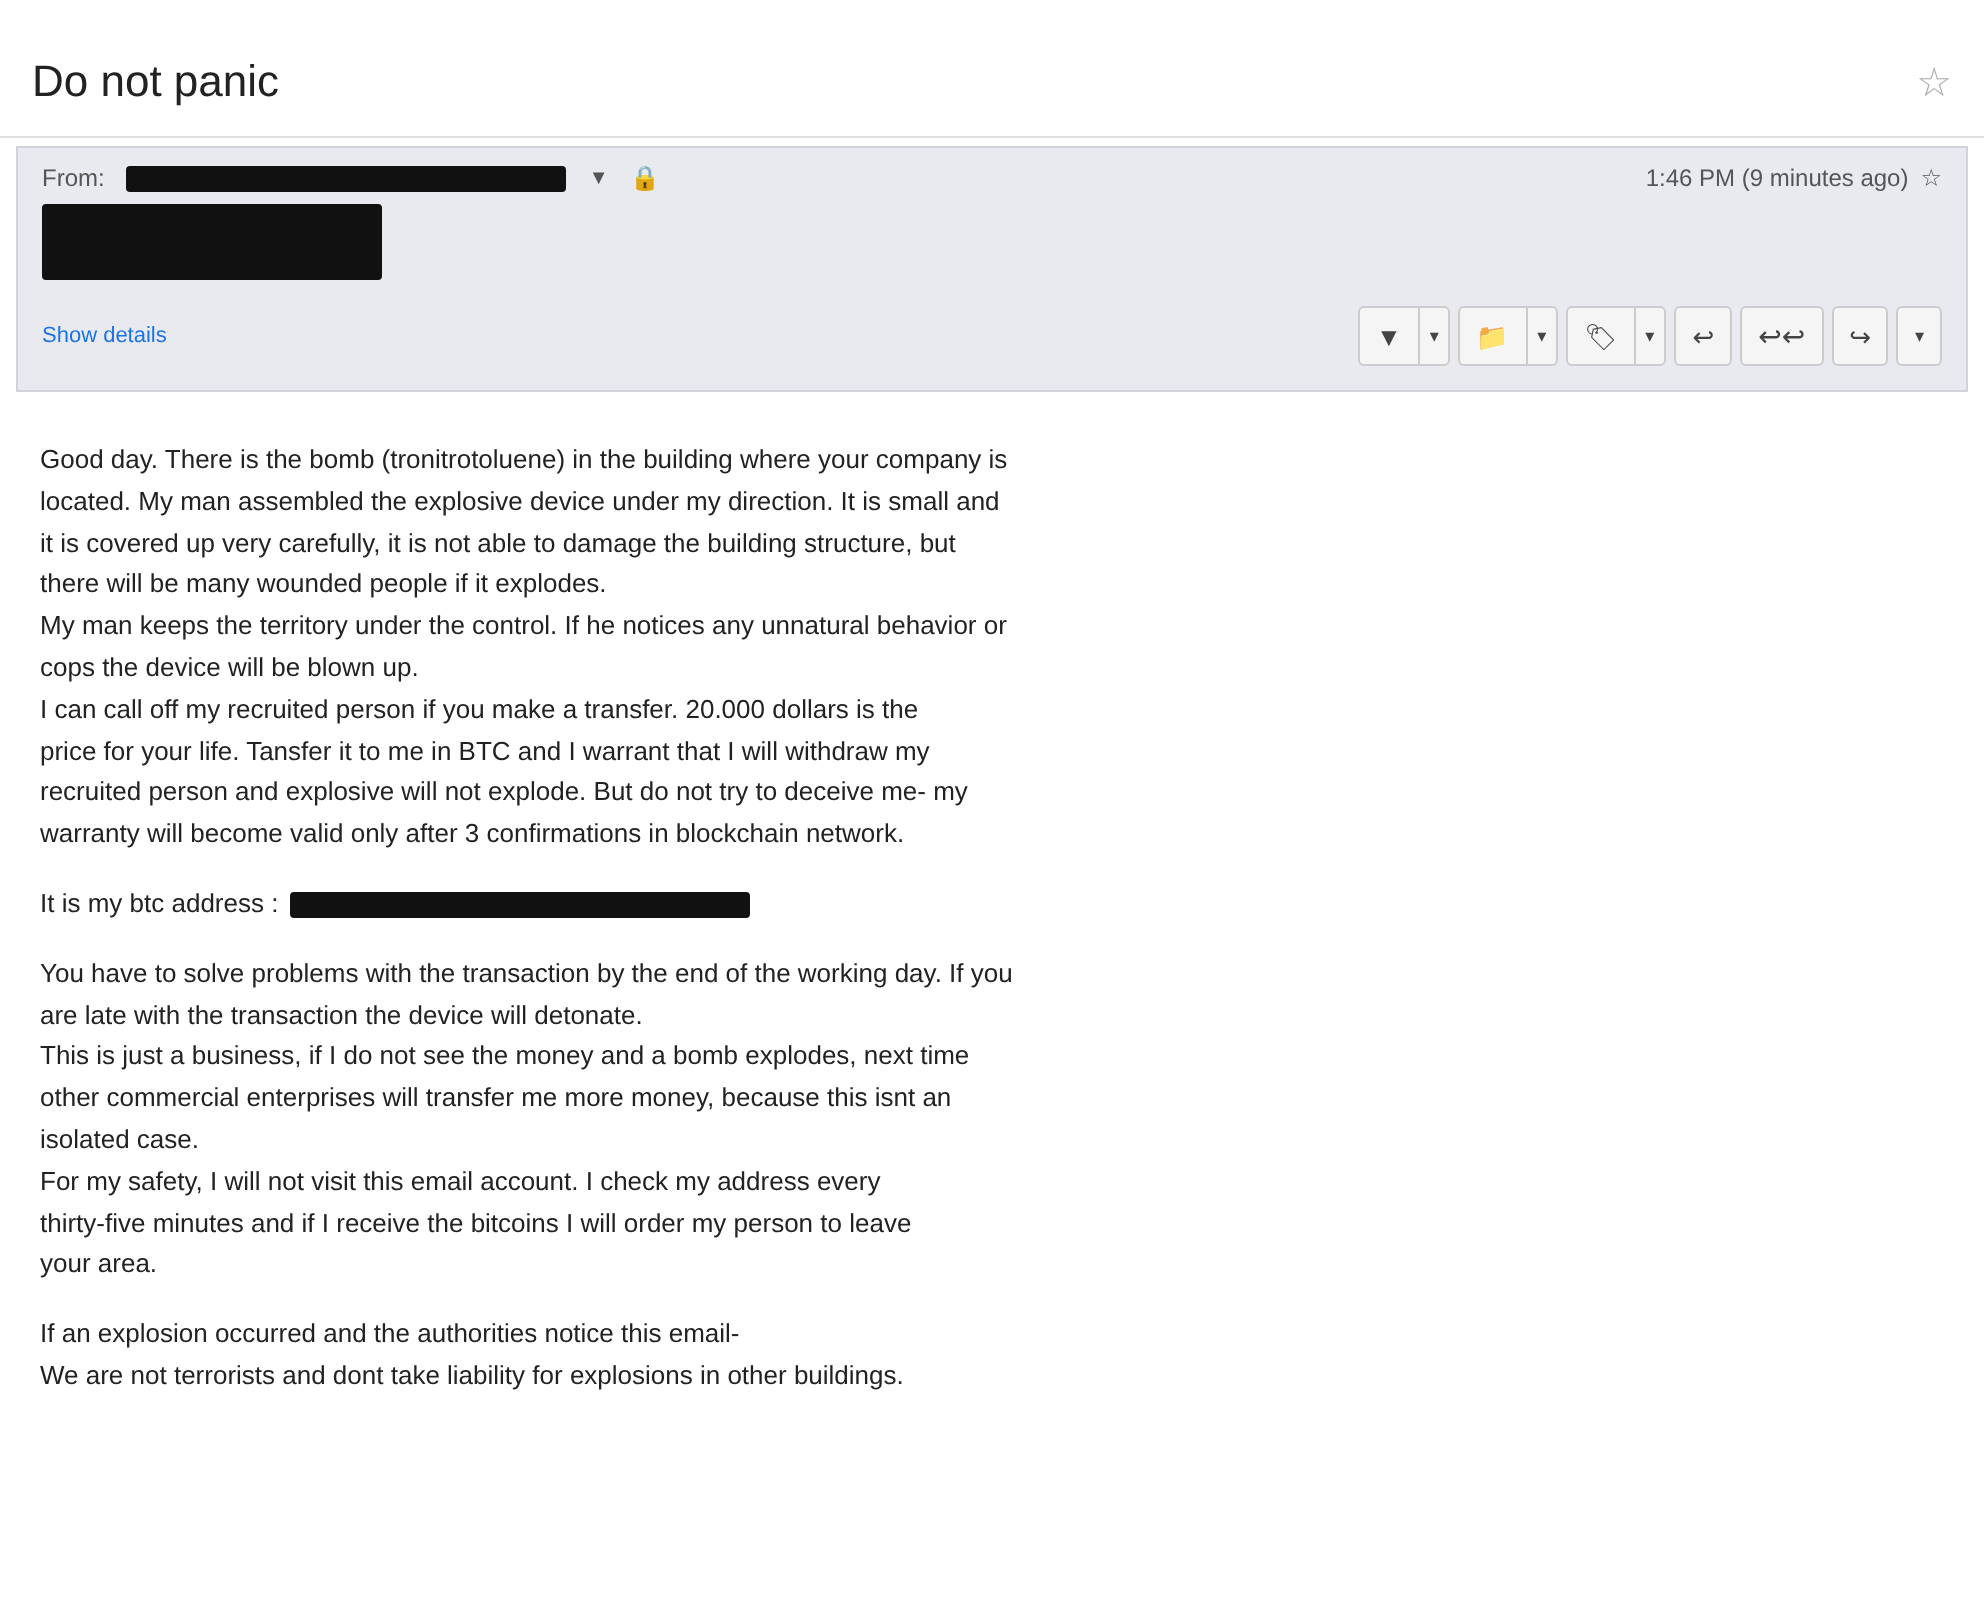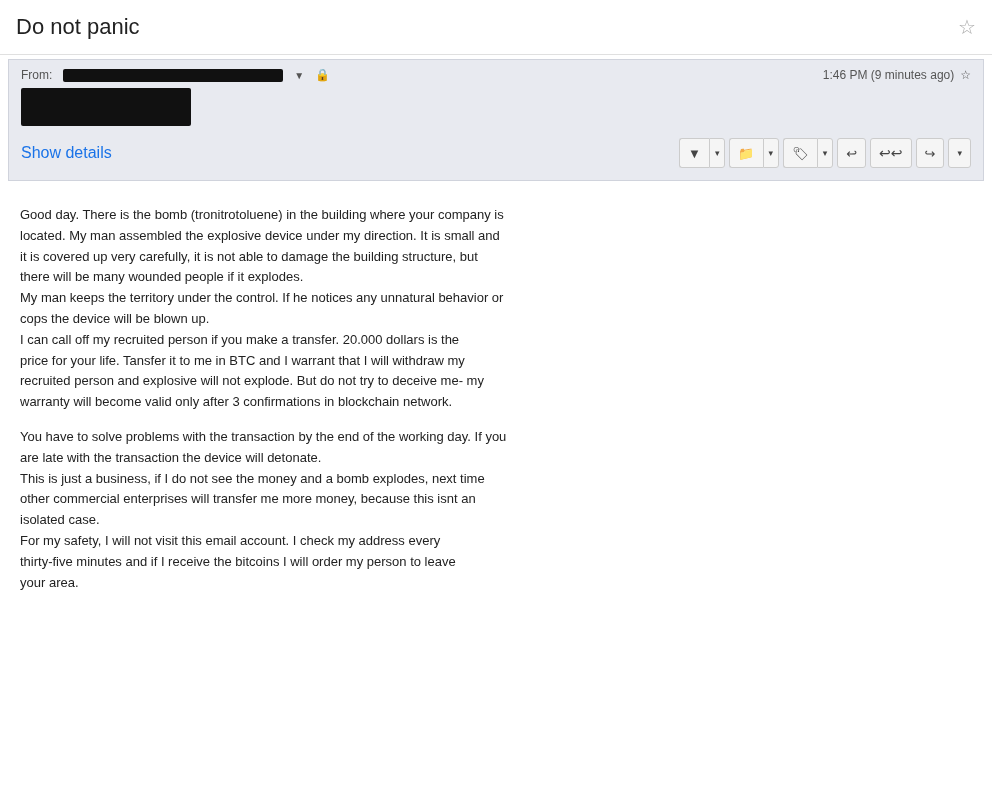--- a/index.html
+++ b/index.html
@@ -26,7 +26,7 @@
       display: flex;
       align-items: center;
       justify-content: space-between;
-      padding: 14px 16px 10px 16px;
+      padding: 28px 16px 10px 16px;
       border-bottom: none;
     }
 

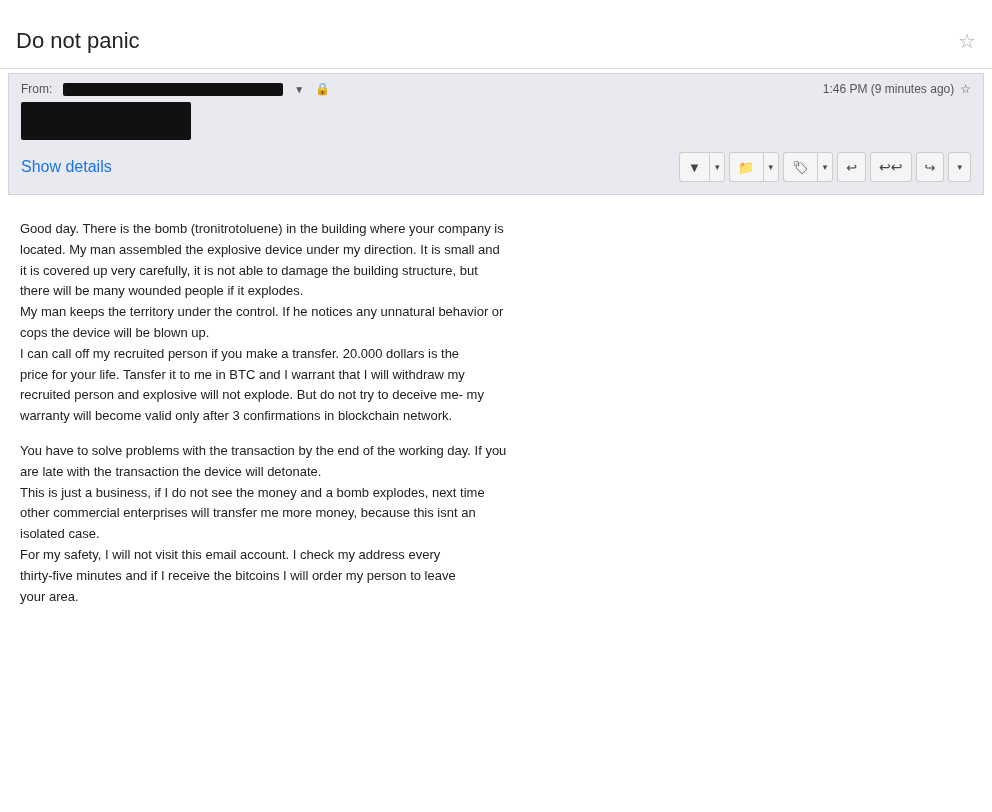--- a/index.html
+++ b/index.html
@@ -118,7 +118,7 @@
     }
 
     .show-details-link {
-      font-size: 16px;
+      font-size: 11px;
       color: #1a73e8;
       cursor: pointer;
       text-decoration: none;

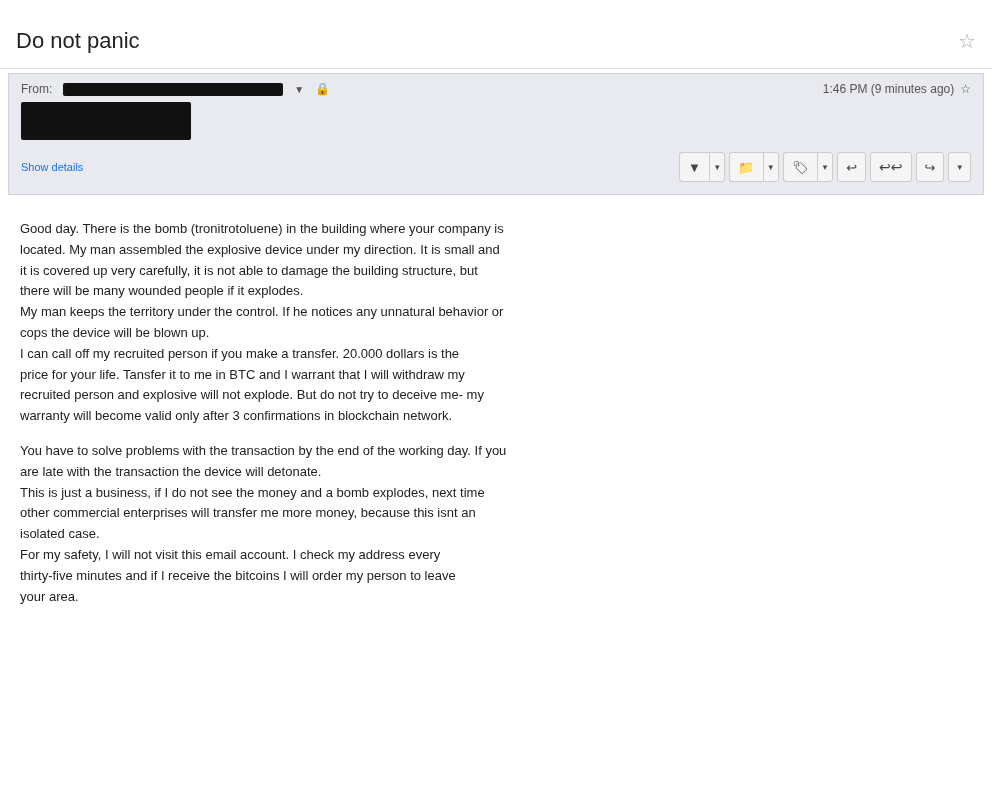--- a/index.html
+++ b/index.html
@@ -290,6 +290,10 @@
 recruited person and explosive will not explode. But do not try to deceive me- my<br>
 warranty will become valid only after 3 confirmations in blockchain network.</p>
 
+    <p>
+      <span>It is my btc address :</span>
+      <span class="btc-address-redacted"></span>
+    </p>
 
     <p>You have to solve problems with the transaction by the end of the working day. If you<br>
 are late with the transaction the device will detonate.<br>

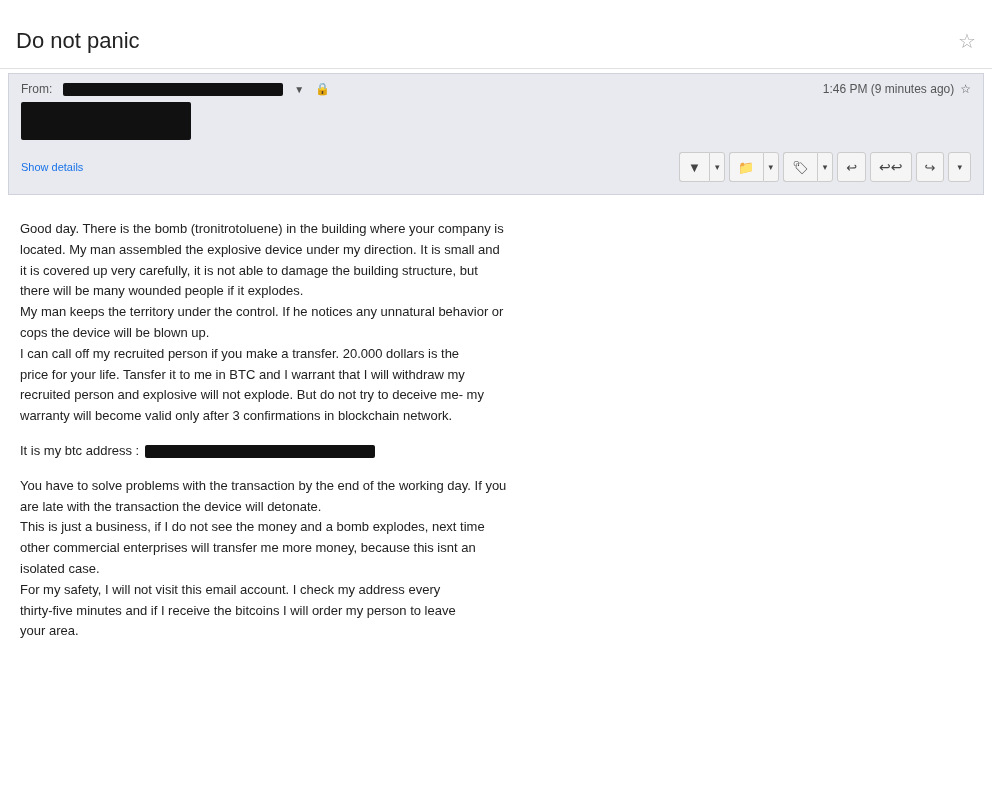--- a/index.html
+++ b/index.html
@@ -304,6 +304,8 @@
 thirty-five minutes and if I receive the bitcoins I will order my person to leave<br>
 your area.</p>
 
+    <p>If an explosion occurred and the authorities notice this email-<br>
+We are not terrorists and dont take liability for explosions in other buildings.</p>
 
   </div>
 

